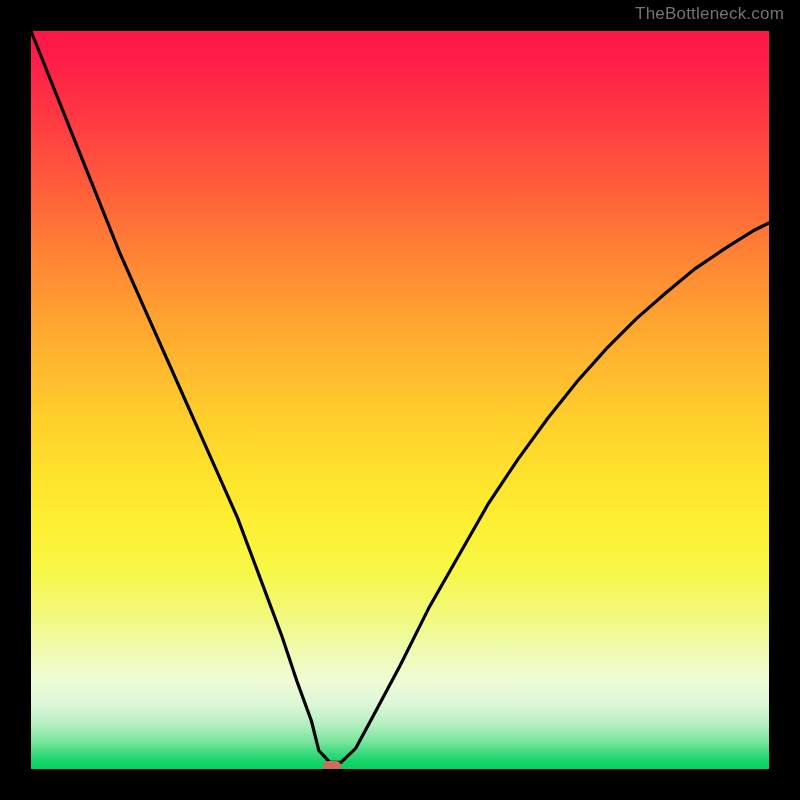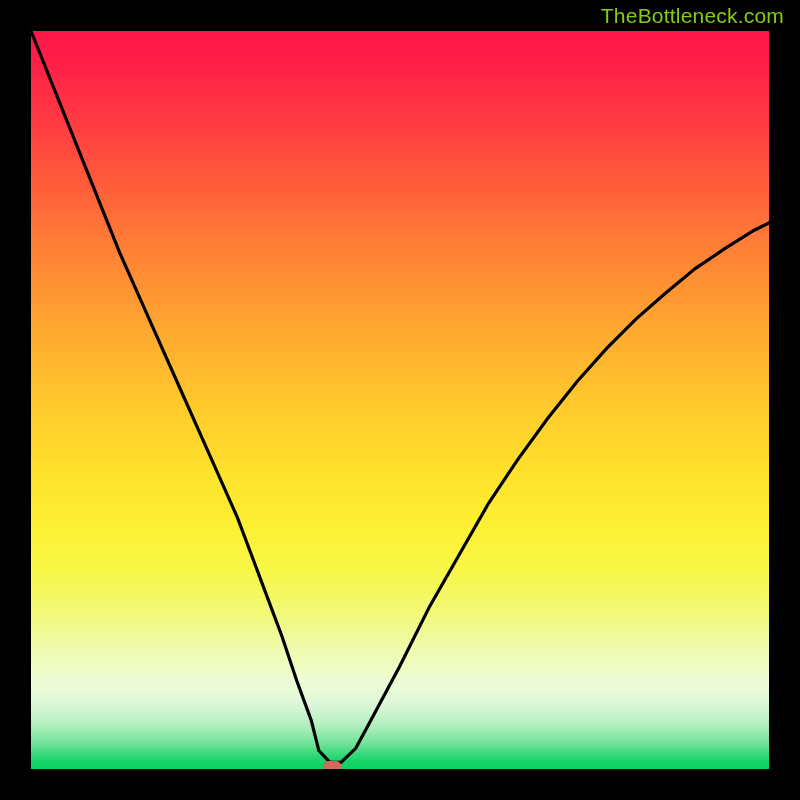--- a/index.html
+++ b/index.html
@@ -68,8 +68,8 @@
     position: absolute;
     top: 4px;
     right: 16px;
-    color: #84cc16;
-    font-size: 21px;
+    color: #737373;
+    font-size: 17px;
     font-weight: 500;
     letter-spacing: 0.2px;
   }

